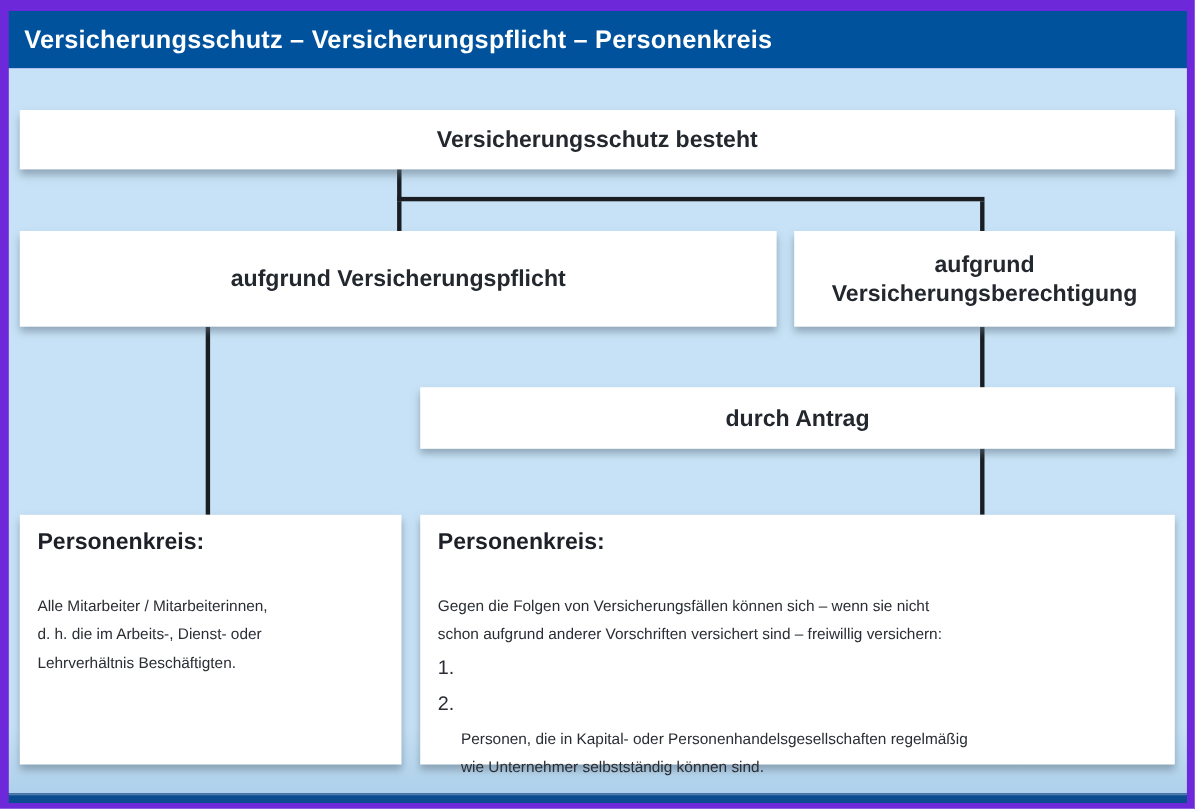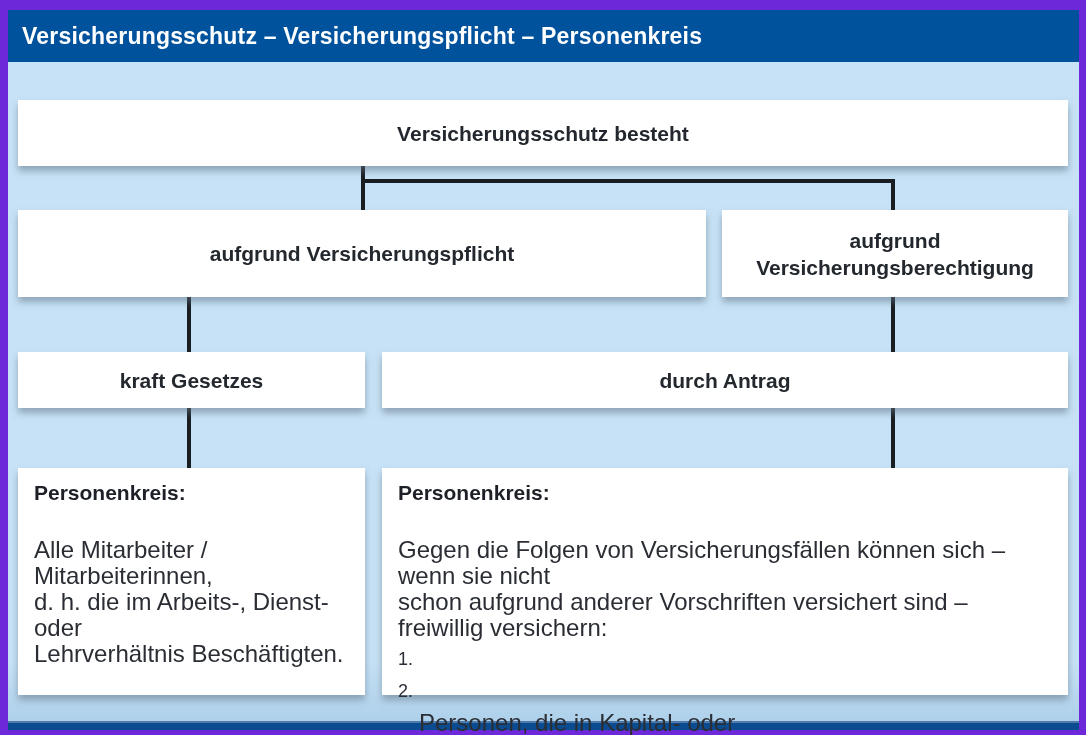--- a/index.html
+++ b/index.html
@@ -35,7 +35,7 @@
   }
   .box.center { display:flex; align-items:center; justify-content:center; text-align:center; }
   .node-label { font-size:21px; font-weight:bold; white-space:pre-line; line-height:27px; }
-  .box-root   { left:18px;  top:100px; width:1050px; height:66px; }
+  .box-root   { left:18px;  top:100px; width:1050px; height:54px; }
   .box-bleft  { left:18px;  top:210px; width:688px;  height:87px; }
   .box-bright { left:722px; top:210px; width:346px;  height:87px; }
   .box-sleft  { left:18px;  top:352px; width:347px;  height:56px; }

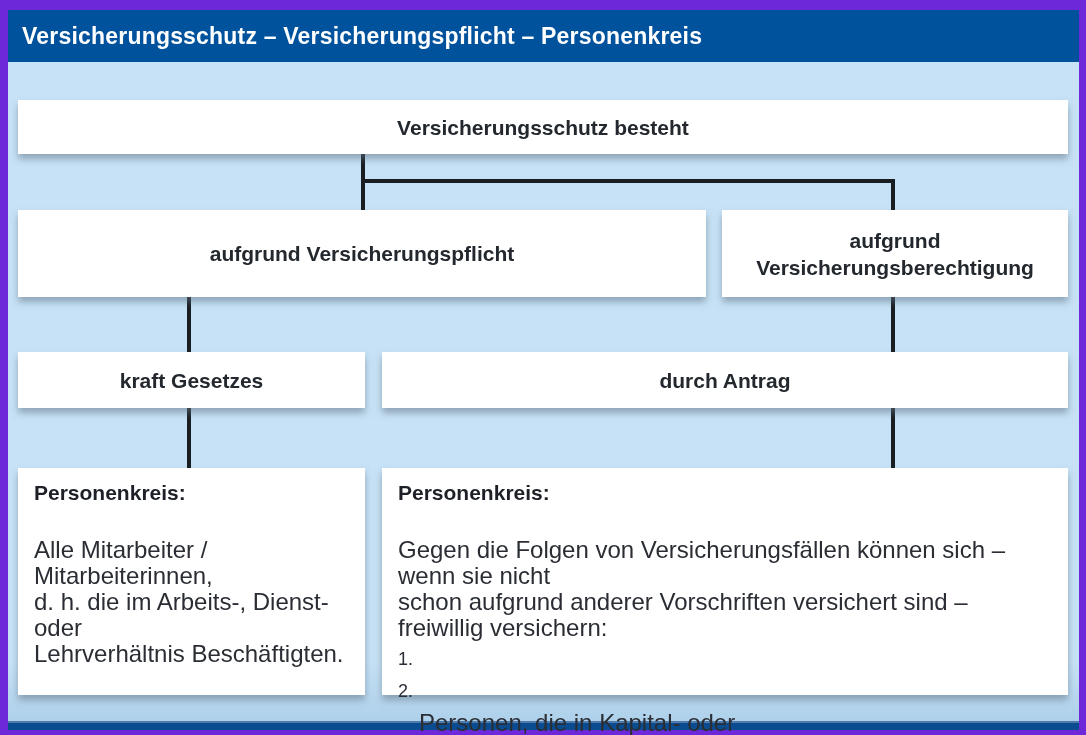--- a/index.html
+++ b/index.html
@@ -87,9 +87,6 @@
     <span class="node-label">aufgrund Versicherungspflicht</span>
   </div>
 
-  <div class="box center box-sleft">
-    <span class="node-label">kraft Gesetzes</span>
-  </div>
 
   <div class="box center box-sright">
     <span class="node-label">durch Antrag</span>

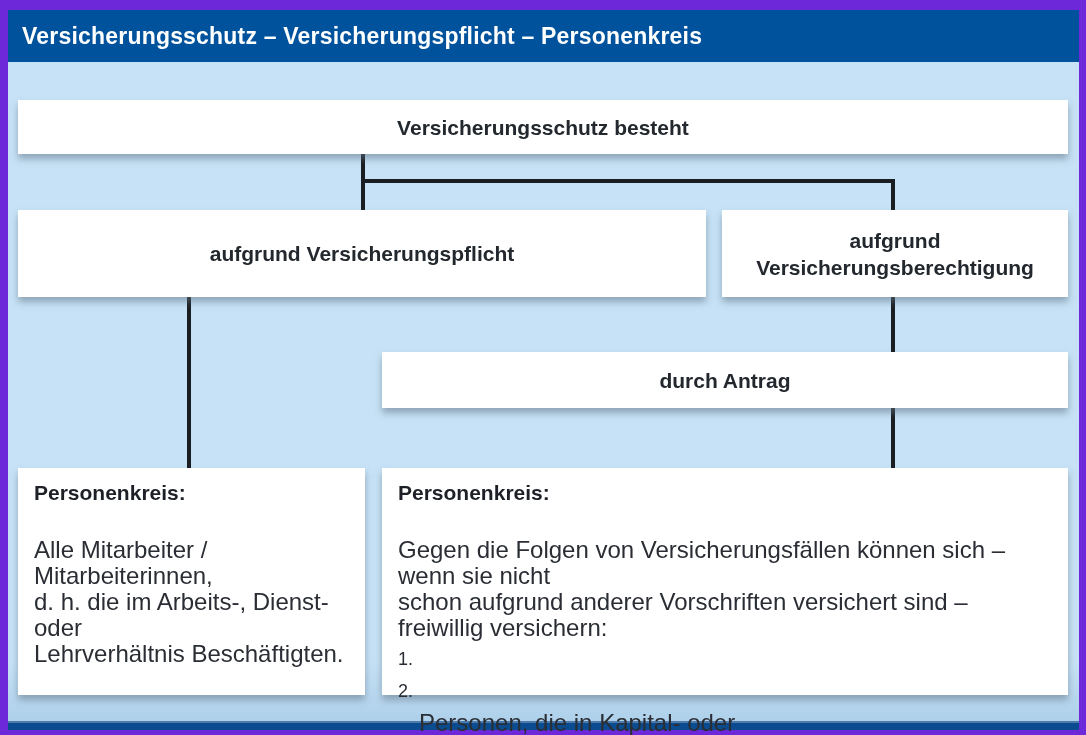--- a/index.html
+++ b/index.html
@@ -50,7 +50,7 @@
   .seg-right-mid  { left:891px; top:297px; width:4px;   height:171px; }
   .leaf-heading { font-size:21px; font-weight:bold; color:#1d2127; margin-bottom:7px; }
   .leaf-body, .leaf-intro, .li-text {
-    font-size:24px; line-height:26px; color:#2a2e34; white-space:pre-line;margin-top:32px;
+    font-size:14px; line-height:26px; color:#2a2e34; white-space:pre-line;margin-top:32px;
   }
   .list { margin-top:5px; }
   .li { display:flex; margin-bottom:6px; }

